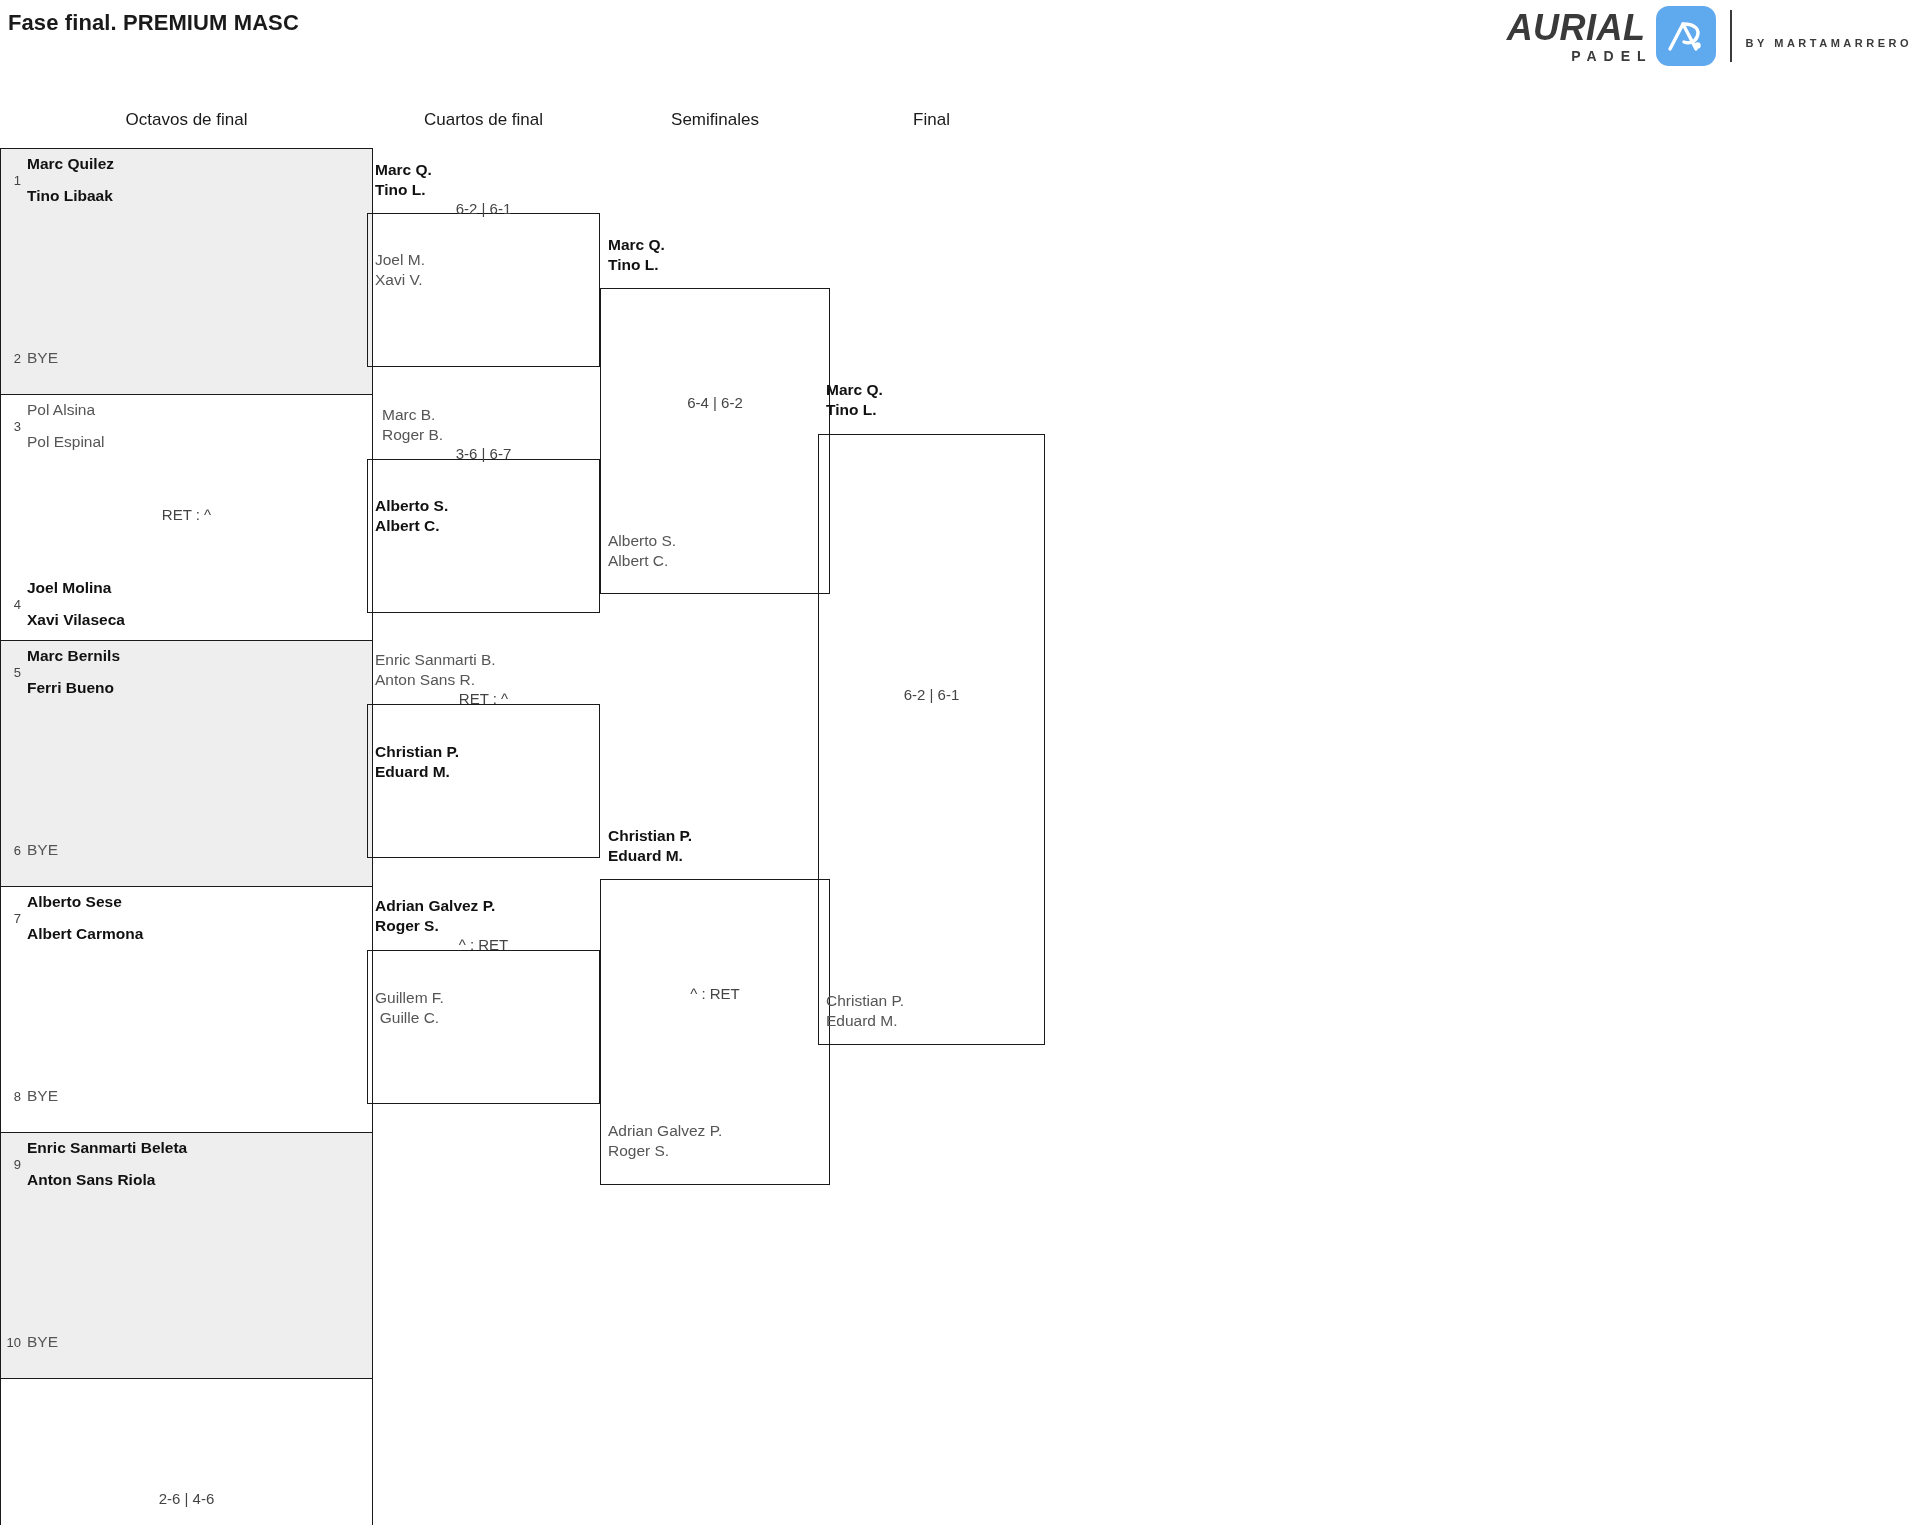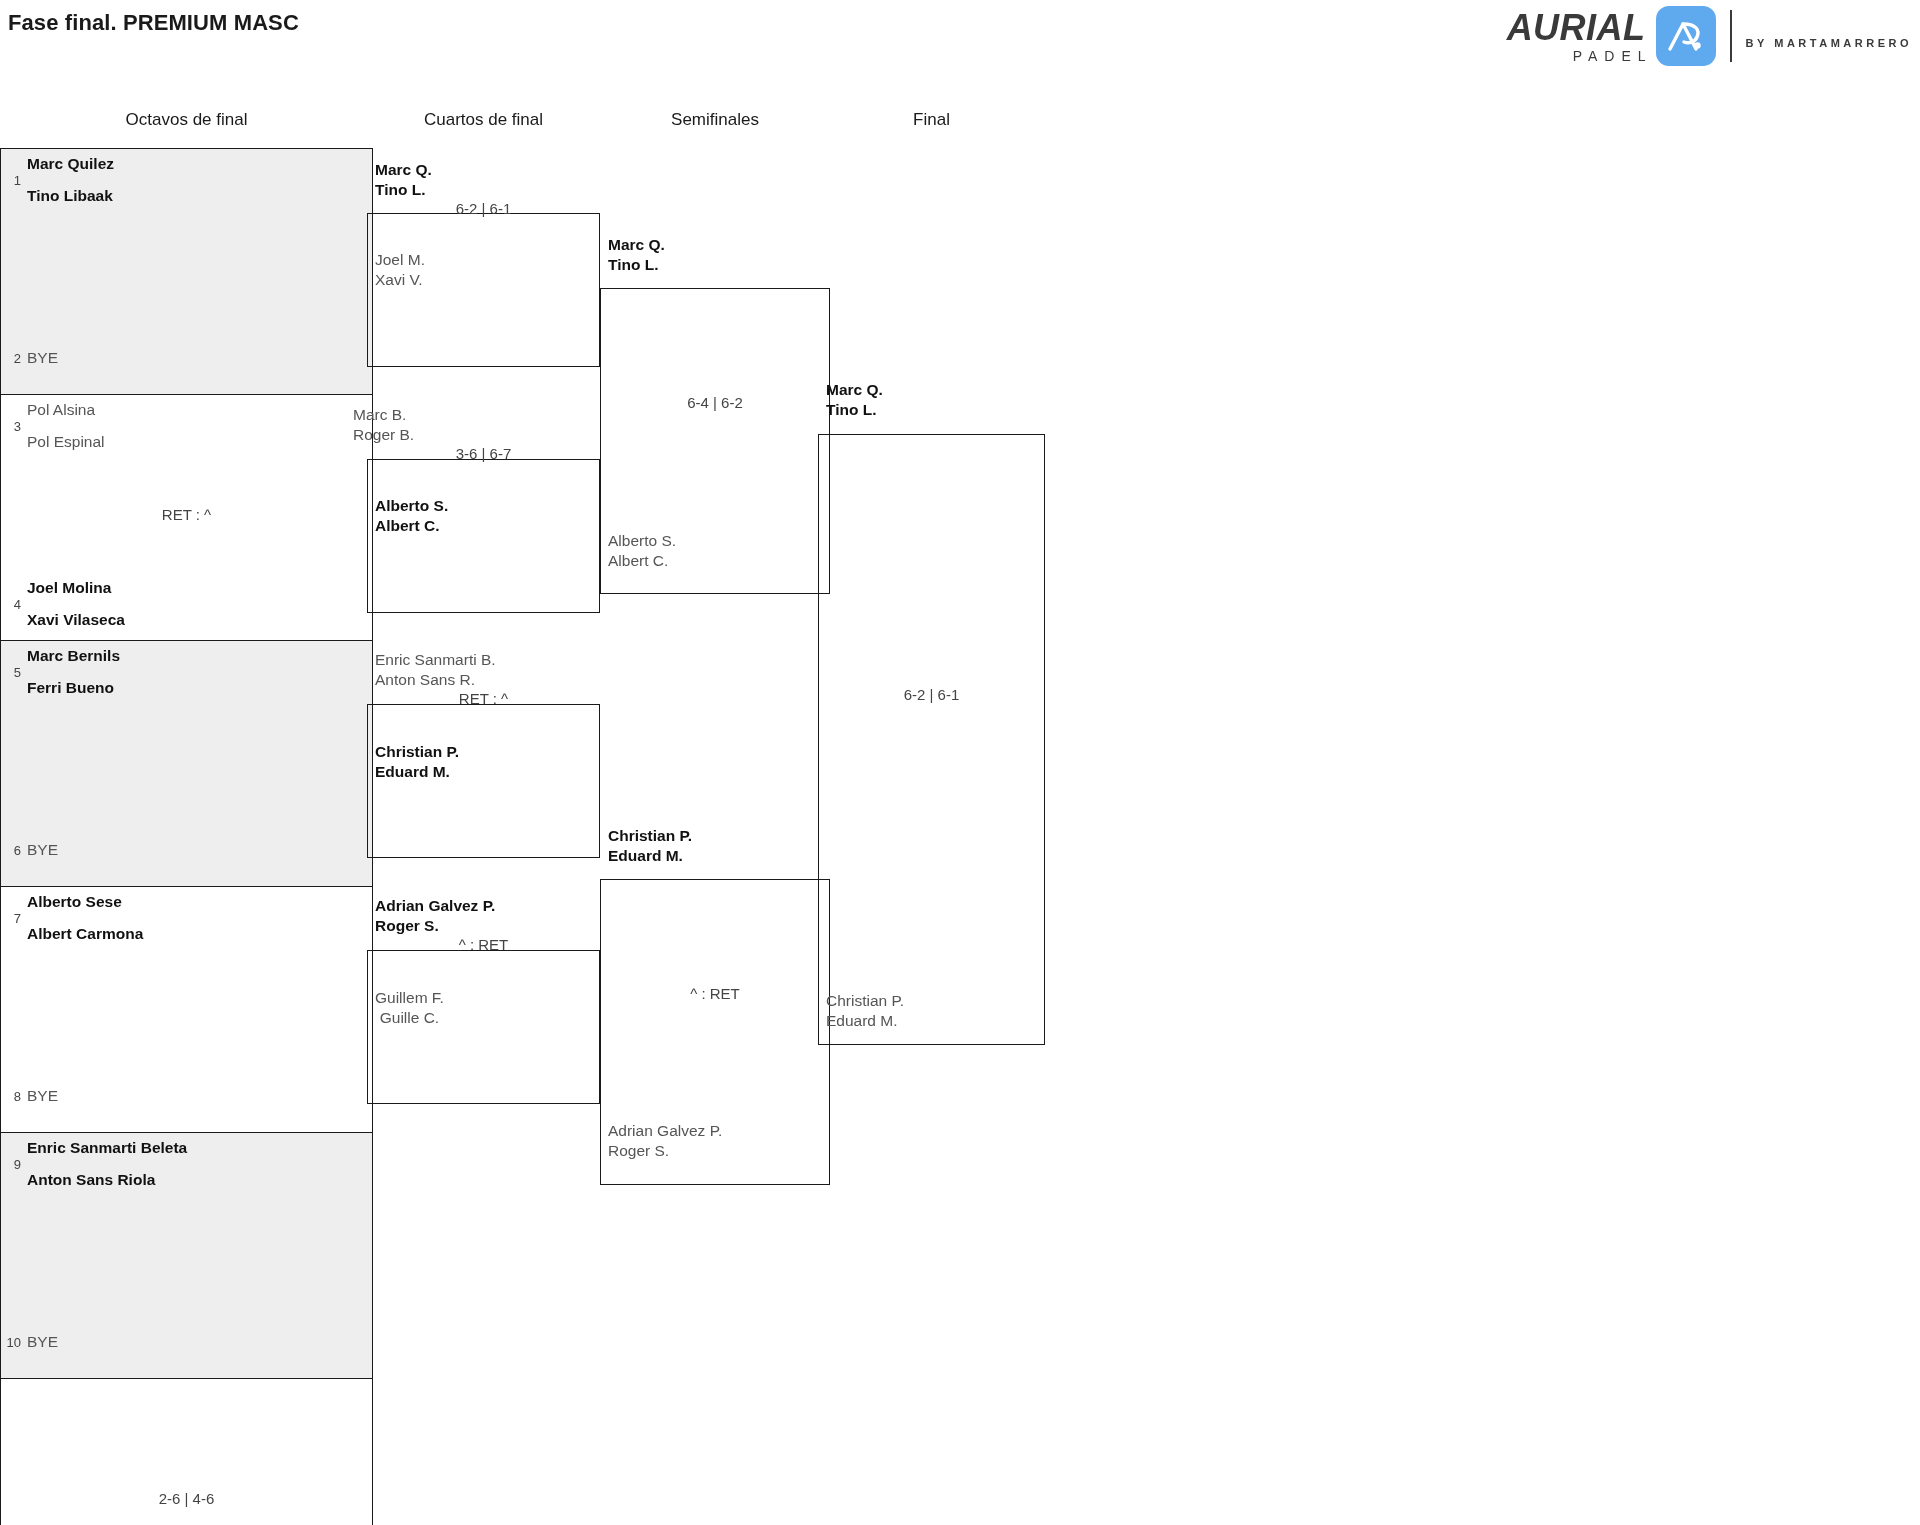--- a/index.html
+++ b/index.html
@@ -15,7 +15,7 @@
   #logo{position:absolute;right:8px;top:6px;display:flex;align-items:center;gap:10px;}
   #logo-wordmark{display:flex;flex-direction:column;align-items:flex-end;line-height:1;}
   #logo-aurial{font-size:36px;font-weight:800;font-style:italic;color:#3a3a3a;letter-spacing:.5px;}
-  #logo-padel{font-size:14px;font-weight:400;color:#3a3a3a;letter-spacing:7px;margin-top:3px;margin-right:-7px;}
+  #logo-padel{font-size:14px;font-weight:700;color:#3a3a3a;letter-spacing:7px;margin-top:3px;margin-right:-7px;}
   #logo-badge{width:60px;height:60px;border-radius:13px;background:#5fa9ef;
               display:flex;align-items:center;justify-content:center;}
   #logo-div{width:2px;height:52px;background:#3a3a3a;margin:0 4px;}

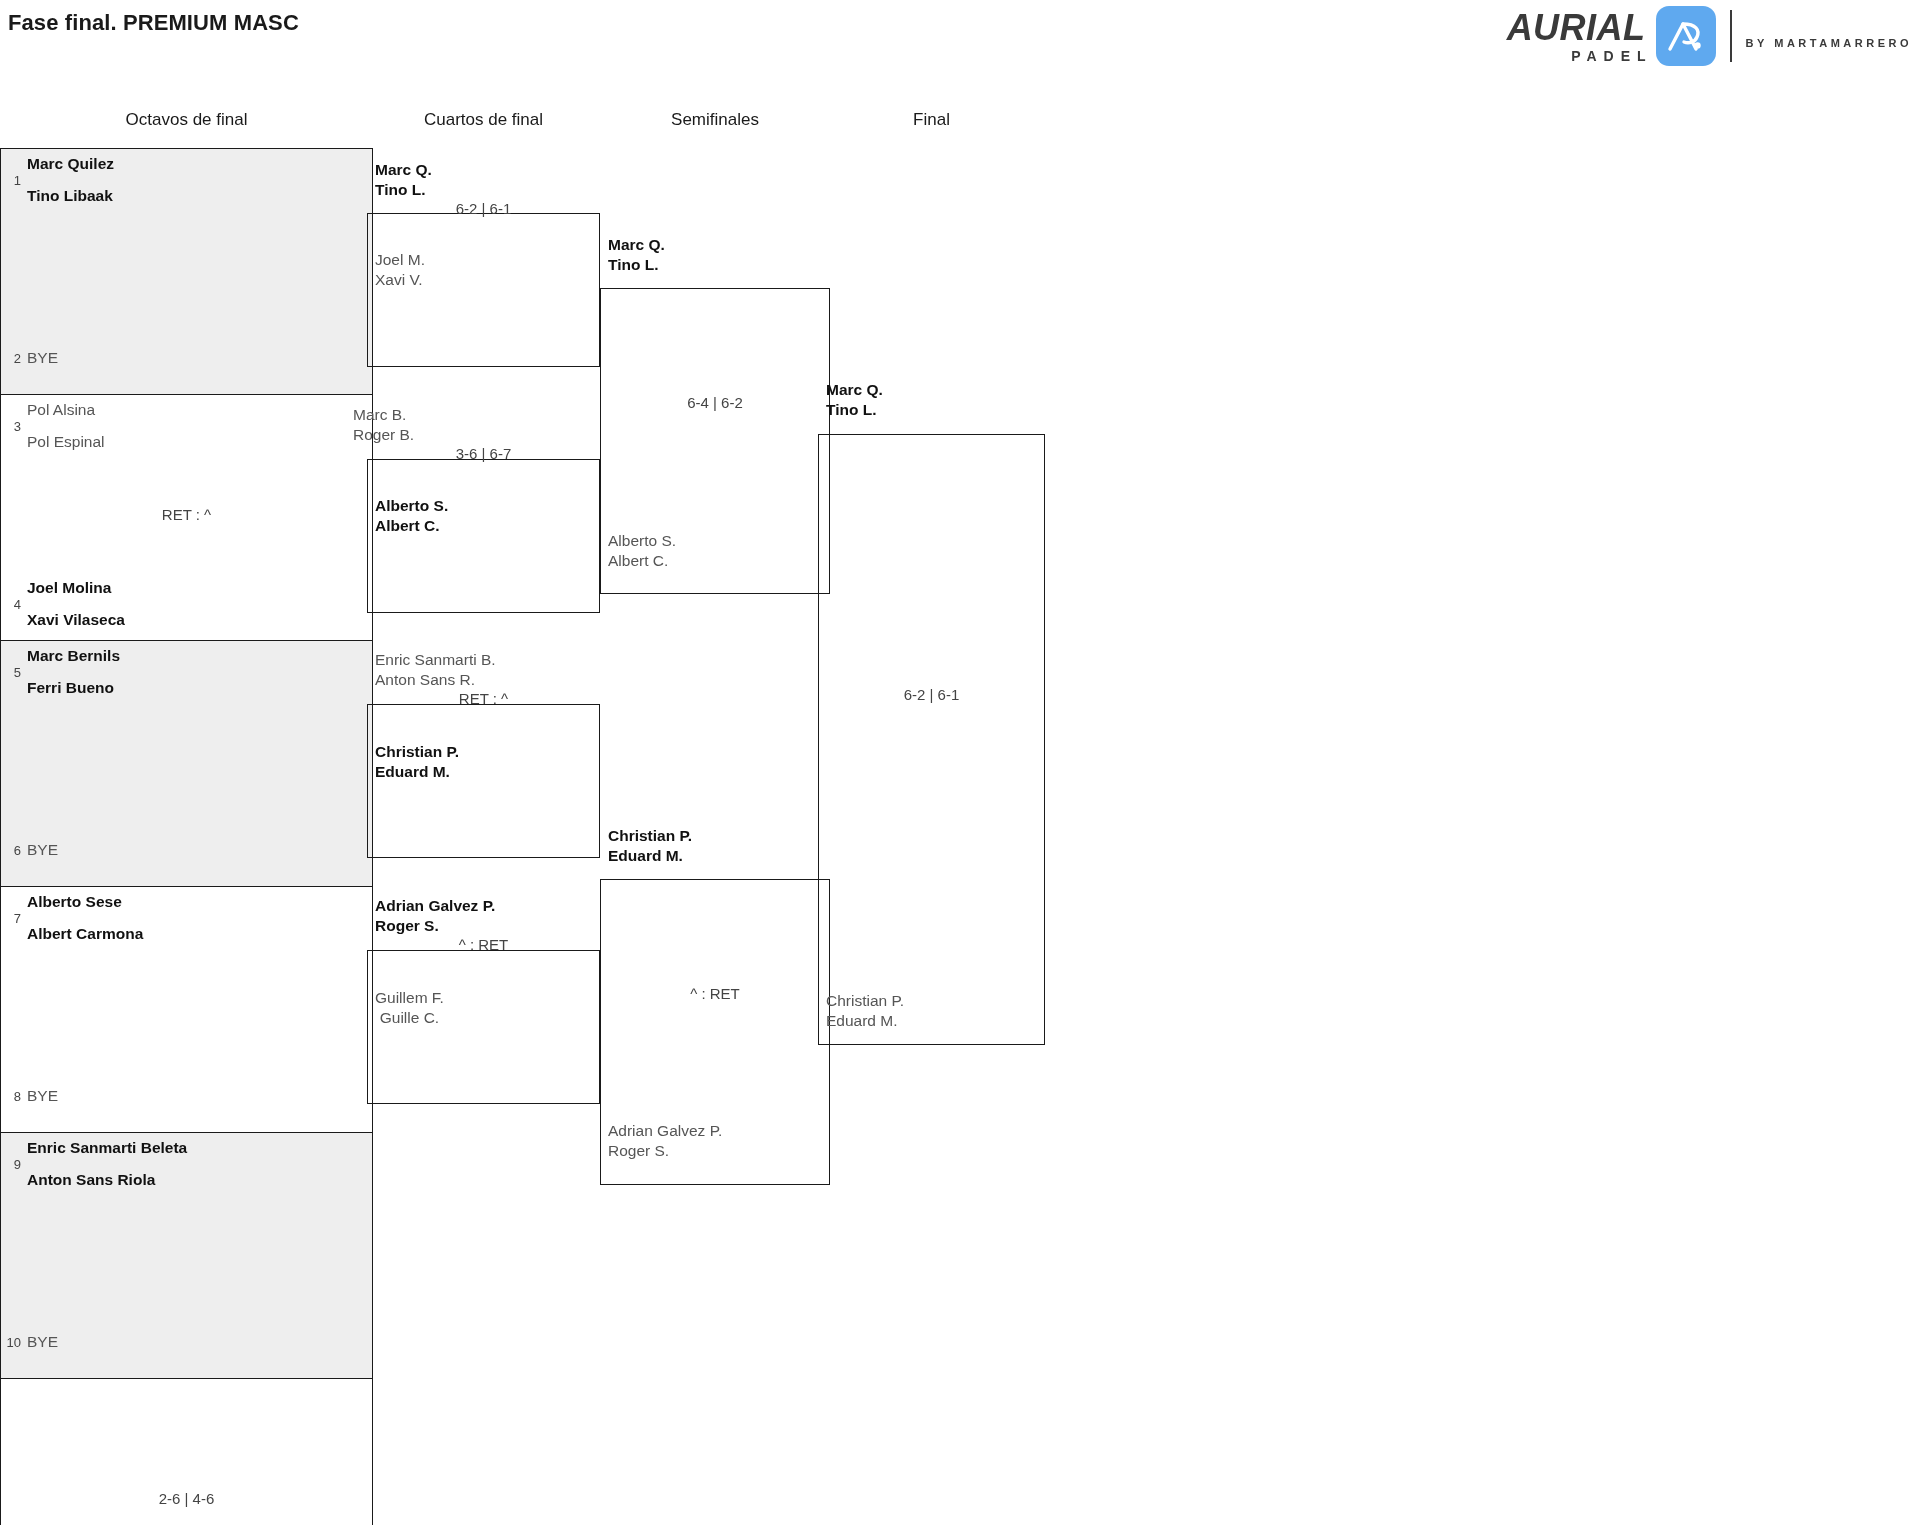--- a/index.html
+++ b/index.html
@@ -181,7 +181,7 @@
     <span>Xavi V.</span>
   </div>
 
-<div class="ent lose" style="left:353px;top:405px;">
+<div class="ent lose" style="left:382px;top:405px;">
   <span>Marc B.</span>
     <span>Roger B.</span>
   </div>

